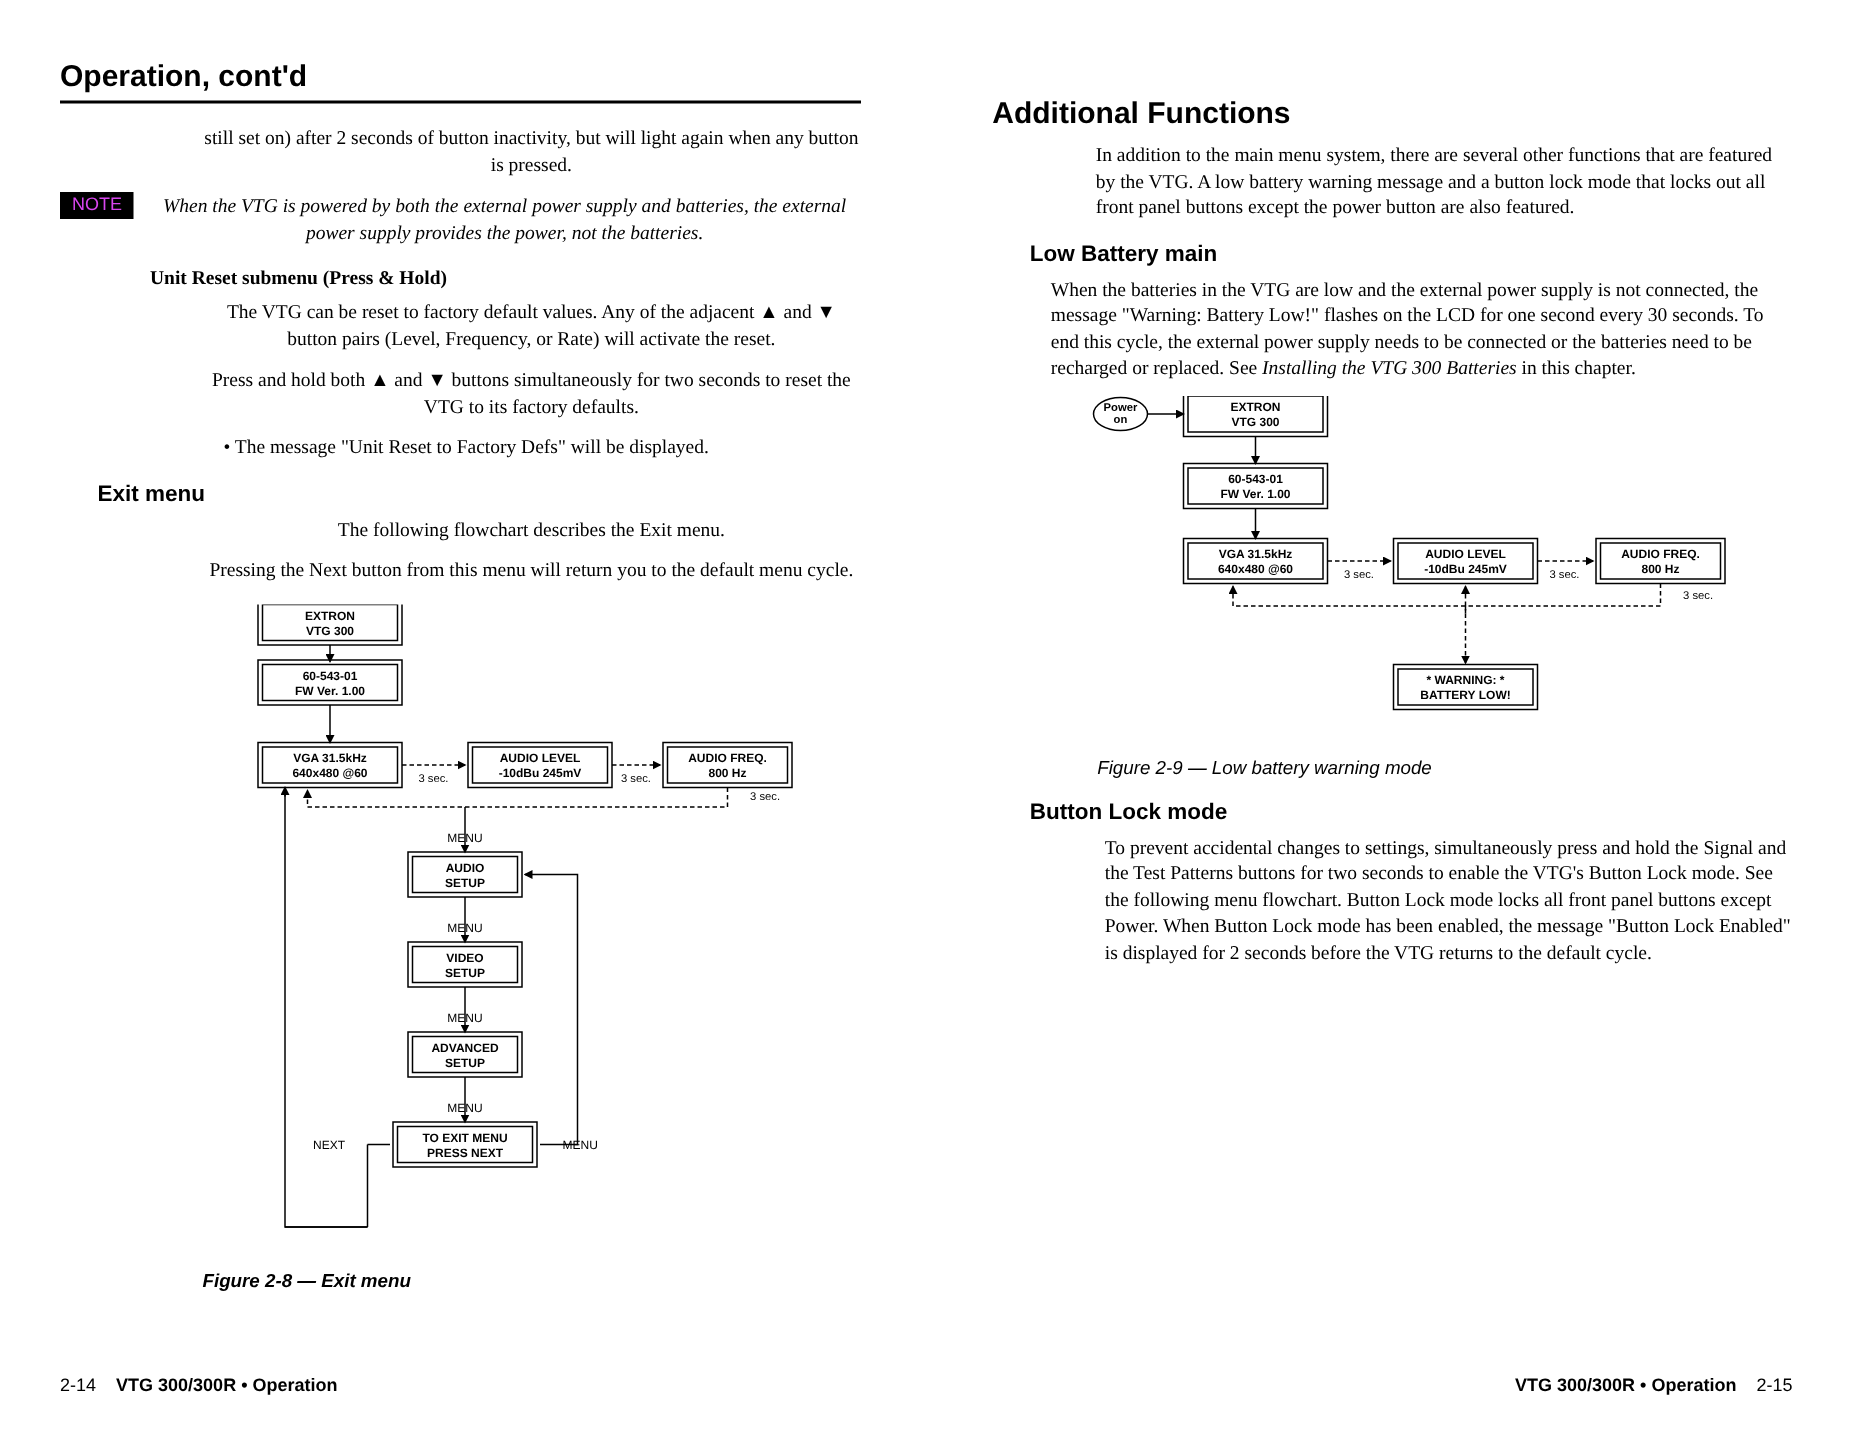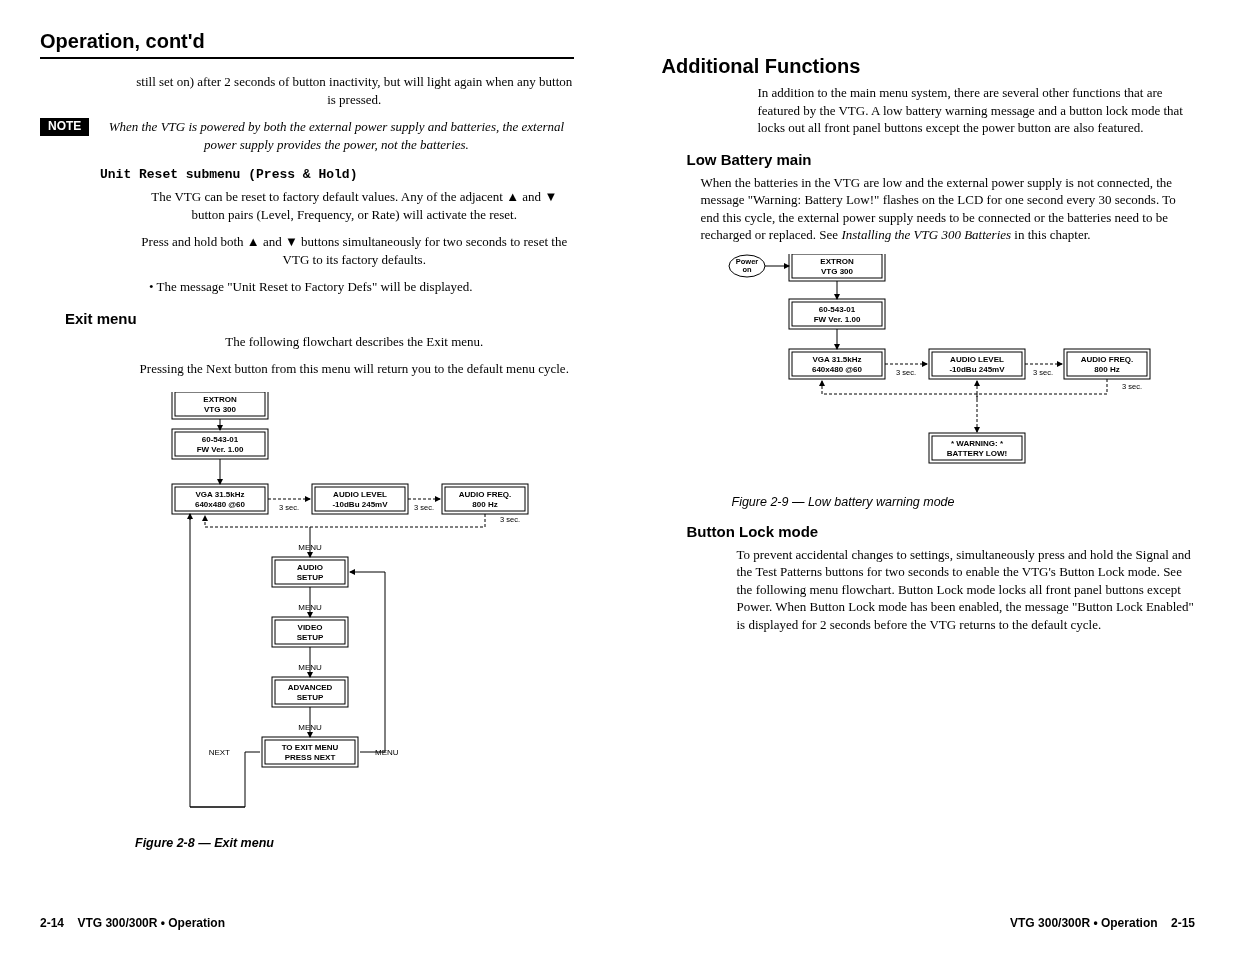--- a/index.html
+++ b/index.html
@@ -16,7 +16,7 @@
   }
   .page {
     display: flex;
-    padding: 30px 40px 0 40px;
+    padding: 40px 40px 0 40px;
     gap: 88px;
   }
   .col {

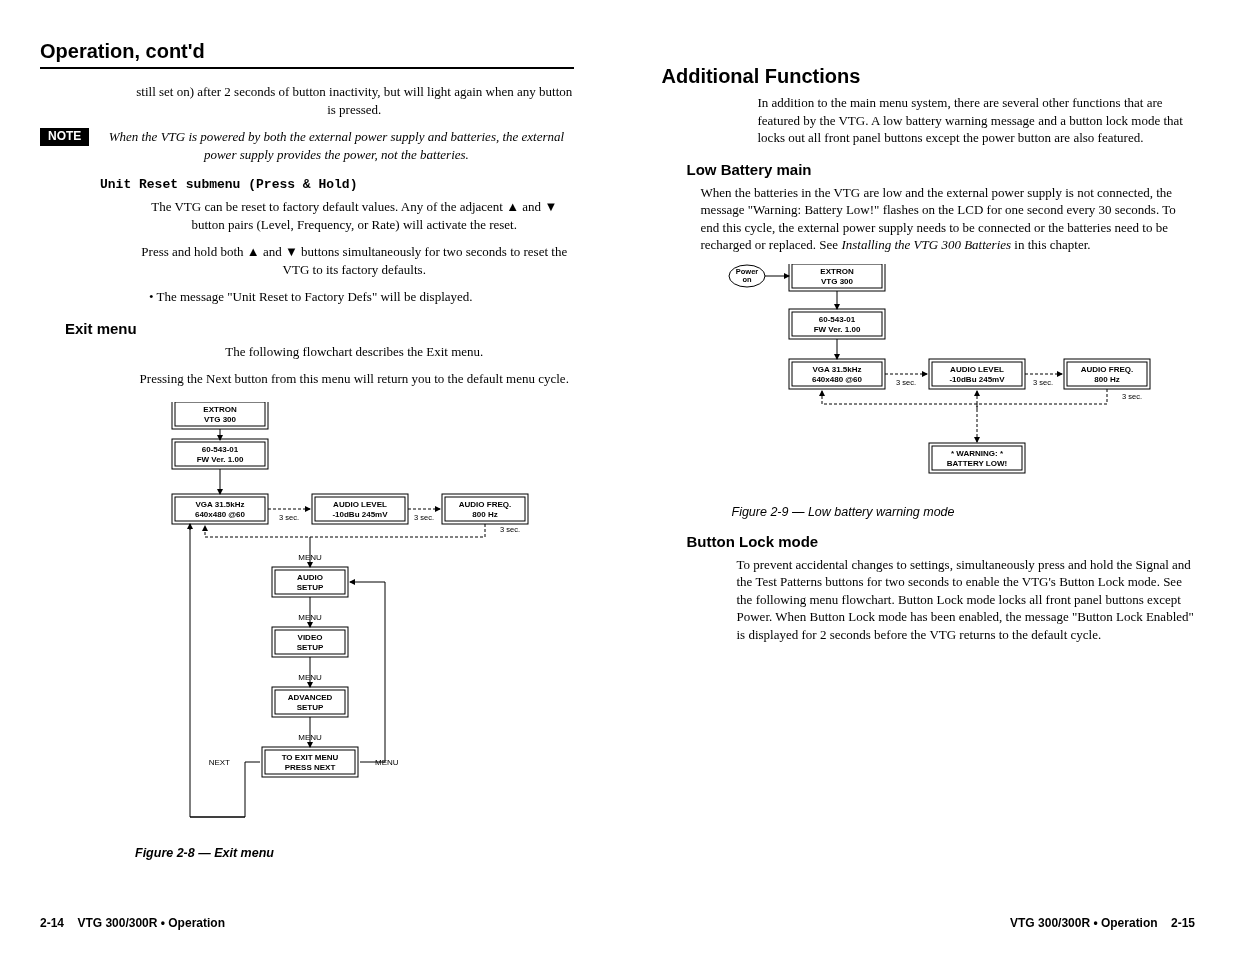--- a/index.html
+++ b/index.html
@@ -256,7 +256,7 @@
   <div class="col">
     <div style="height:25px"></div>
     <div class="h2">Additional Functions</div>
-    <p style="margin-left:96px">In addition to the main menu system, there are several other functions that are featured by the VTG.  A low battery warning message and a button lock mode that locks out all front panel buttons except the power button are also featured.</p>
+    <p style="margin-left:69px">In addition to the main menu system, there are several other functions that are featured by the VTG.  A low battery warning message and a button lock mode that locks out all front panel buttons except the power button are also featured.</p>
 
     <div class="h3">Low Battery main</div>
     <p style="margin-left:39px">

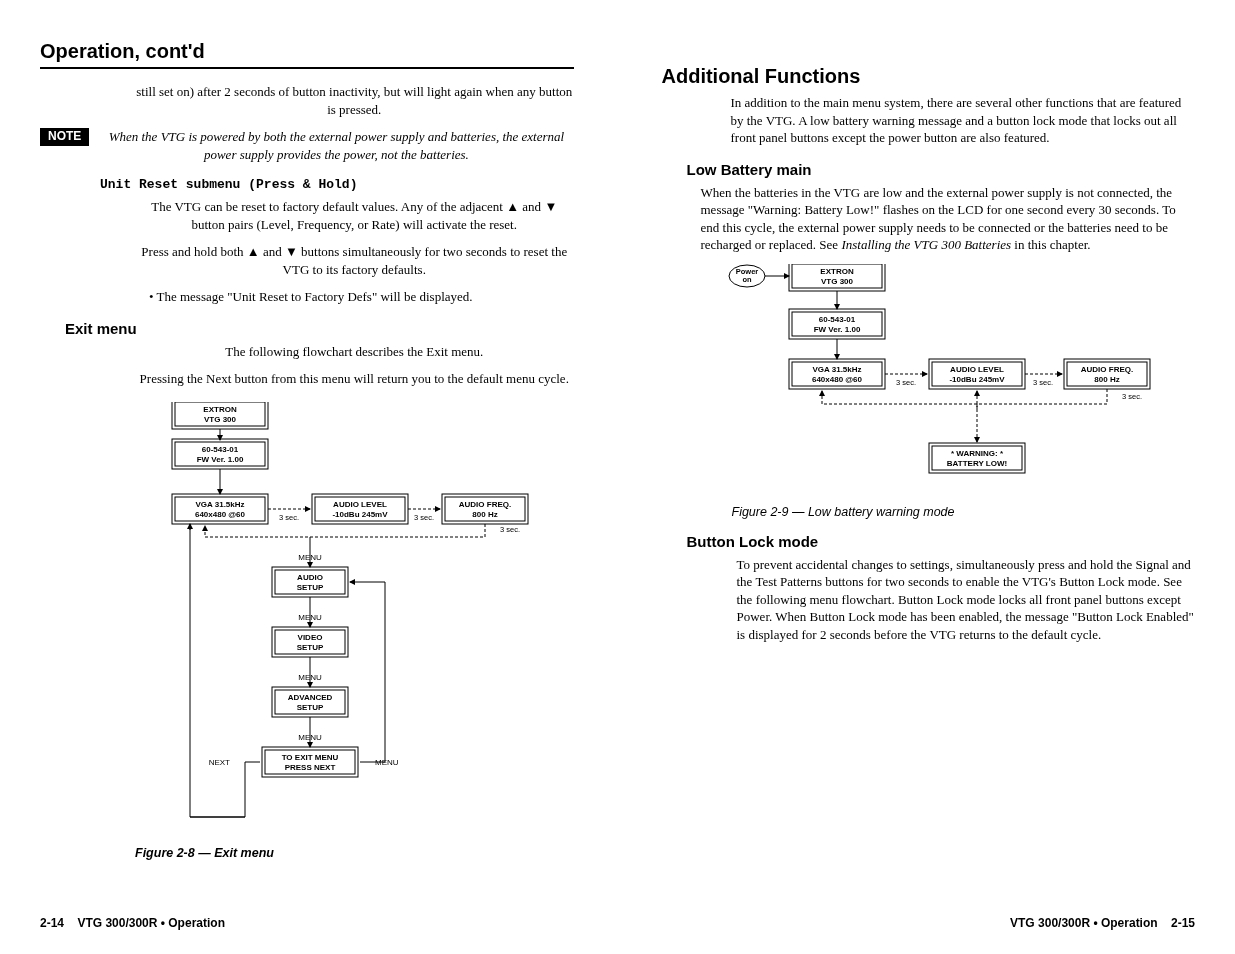--- a/index.html
+++ b/index.html
@@ -46,9 +46,9 @@
   }
   .note-badge {
     background: #000;
-    color: #ffffff;
-    font-family: Arial, Helvetica, sans-serif;
-    font-weight: bold;
+    color: #d946ef;
+    font-family: Arial, Helvetica, sans-serif;
+    font-weight: normal;
     font-size: 12px;
     padding: 1px 8px;
     height: 16px;

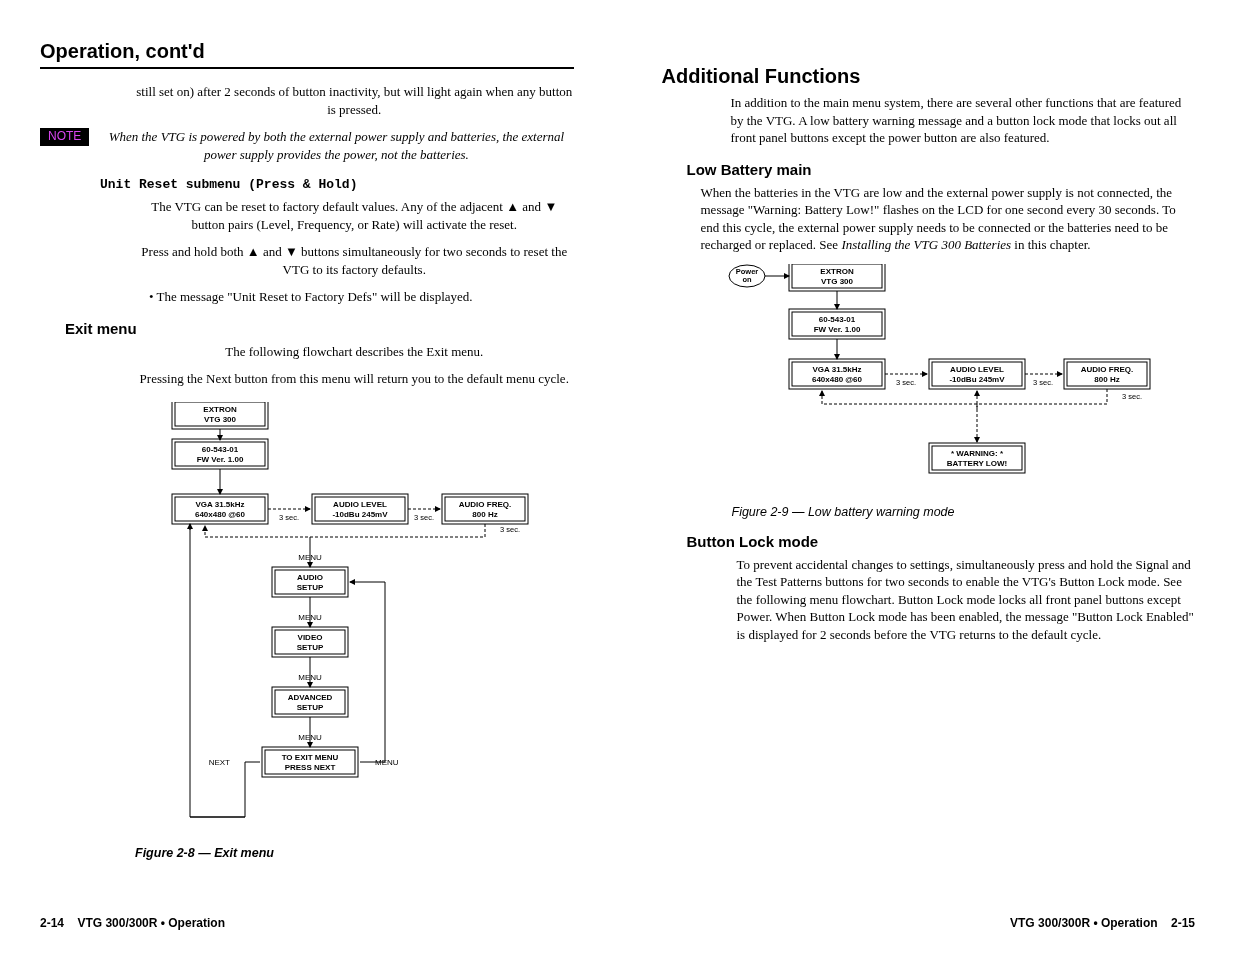--- a/index.html
+++ b/index.html
@@ -60,7 +60,7 @@
     line-height: 1.35;
   }
   .sub-bold {
-    font-family: Liberation Mono, monospace;
+    font-family: Liberation Serif, serif;
     font-weight: 900;
     font-size: 13px;
     margin: 14px 0 4px 60px;

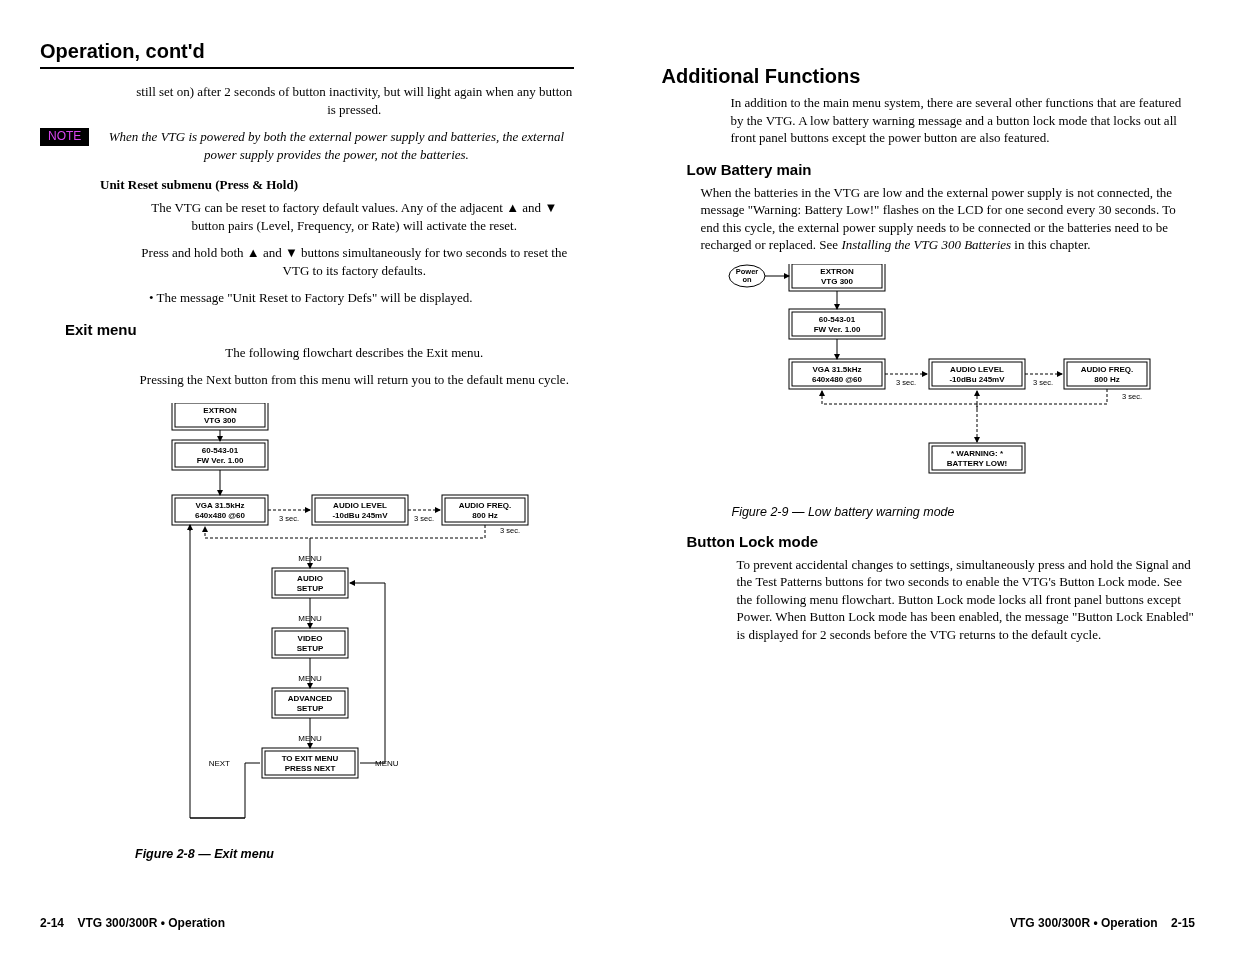--- a/index.html
+++ b/index.html
@@ -105,7 +105,7 @@
     font-family: Arial, Helvetica, sans-serif;
     font-size: 12px;
   }
-  .footer .pn { font-weight: 700; margin-top: 28px; }
+  .footer .pn { font-weight: 400; margin-top: 28px; }
   .footer .ti { font-weight: 900; }
   .diagram {
     margin: 14px 0 0 95px;

